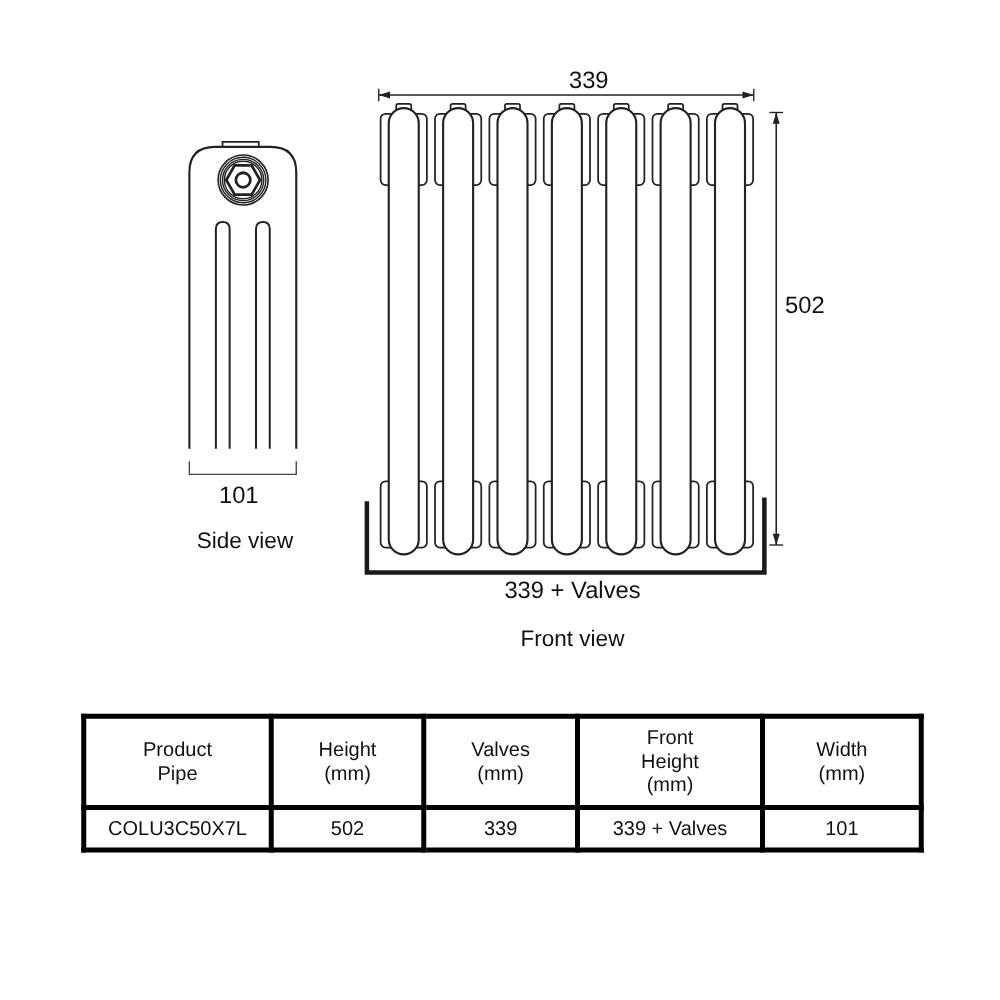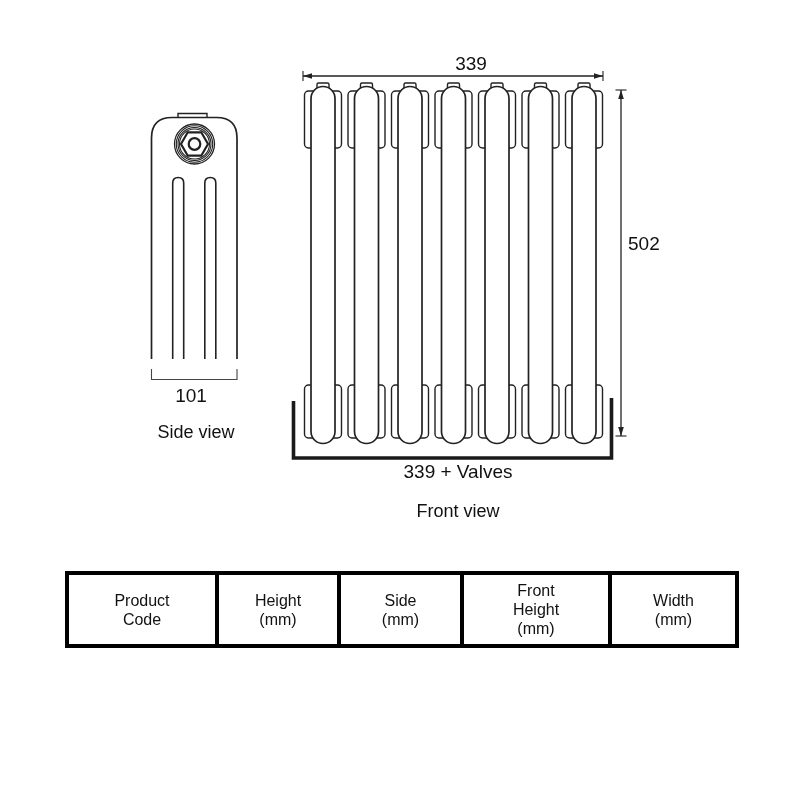--- a/index.html
+++ b/index.html
@@ -156,7 +156,7 @@
           <div>(mm)</div>
         </th>
         <th>
-          <div>Side</div>
+          <div>Valves</div>
           <div>(mm)</div>
         </th>
         <th>

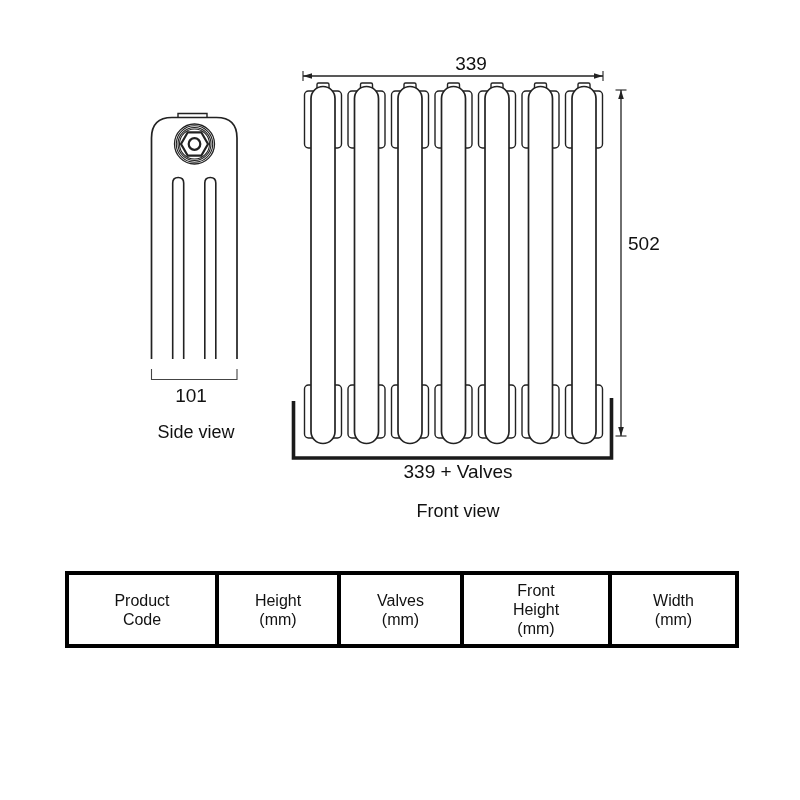--- a/index.html
+++ b/index.html
@@ -149,7 +149,7 @@
           <tr class="hdr">
         <th>
           <div>Product</div>
-          <div>Code</div>
+          <div>Pipe</div>
         </th>
         <th>
           <div>Height</div>

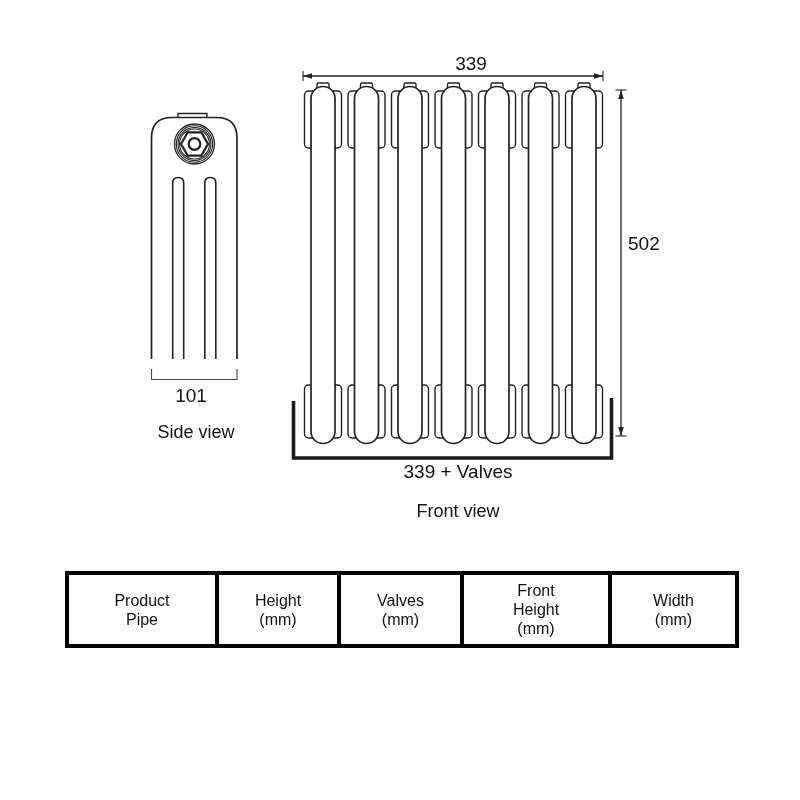--- a/index.html
+++ b/index.html
@@ -169,6 +169,13 @@
           <div>(mm)</div>
         </th>
       </tr>
+      <tr class="data">
+        <td>COLU3C50X7L</td>
+        <td>502</td>
+        <td>339</td>
+        <td>339 + Valves</td>
+        <td>101</td>
+      </tr>
     </tbody>
       </table>
   </div>

